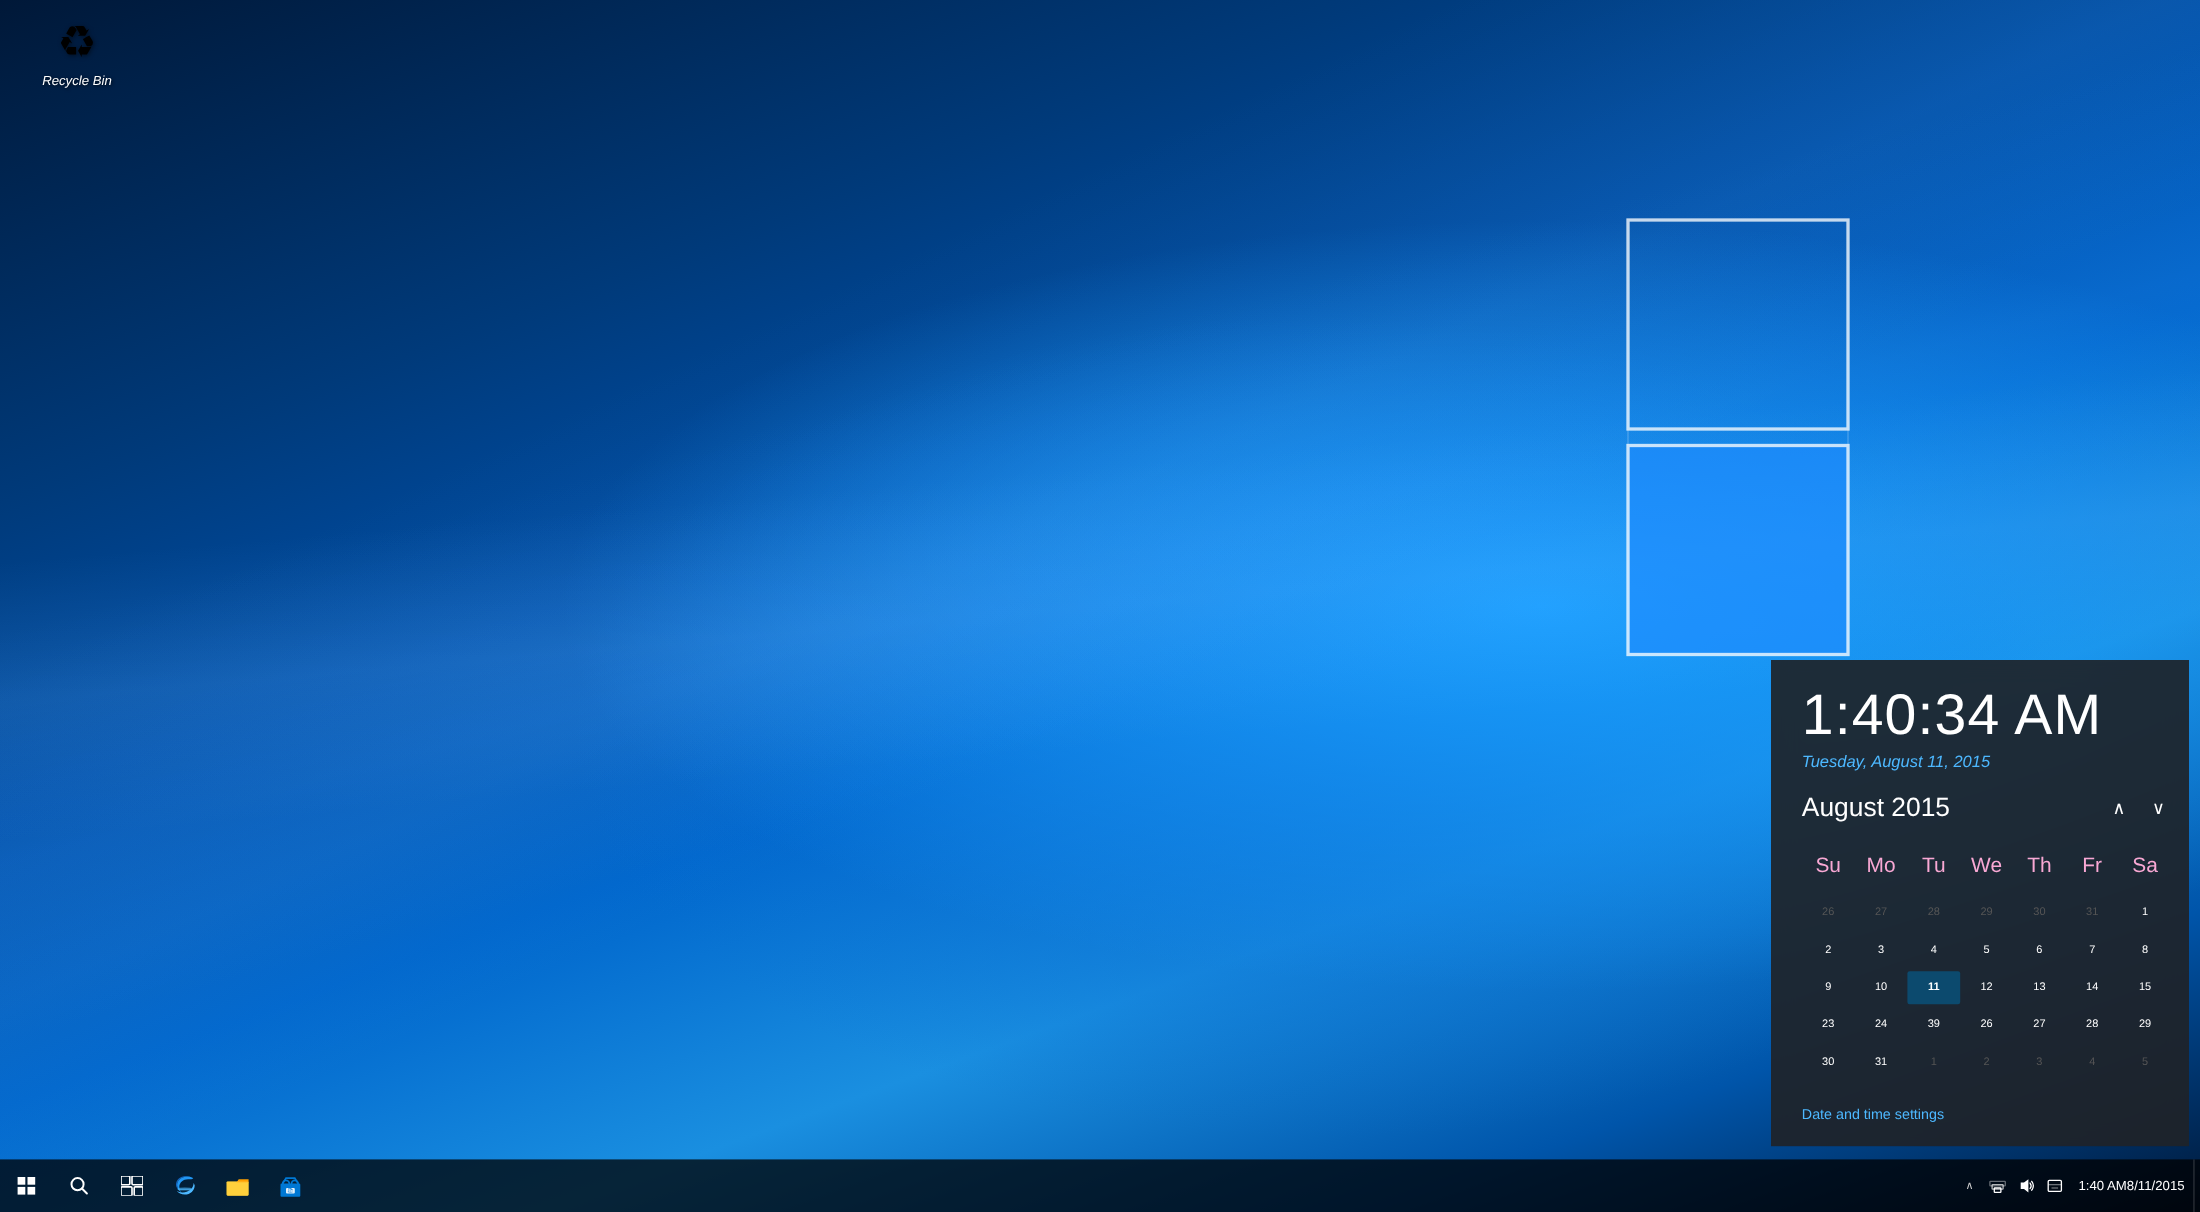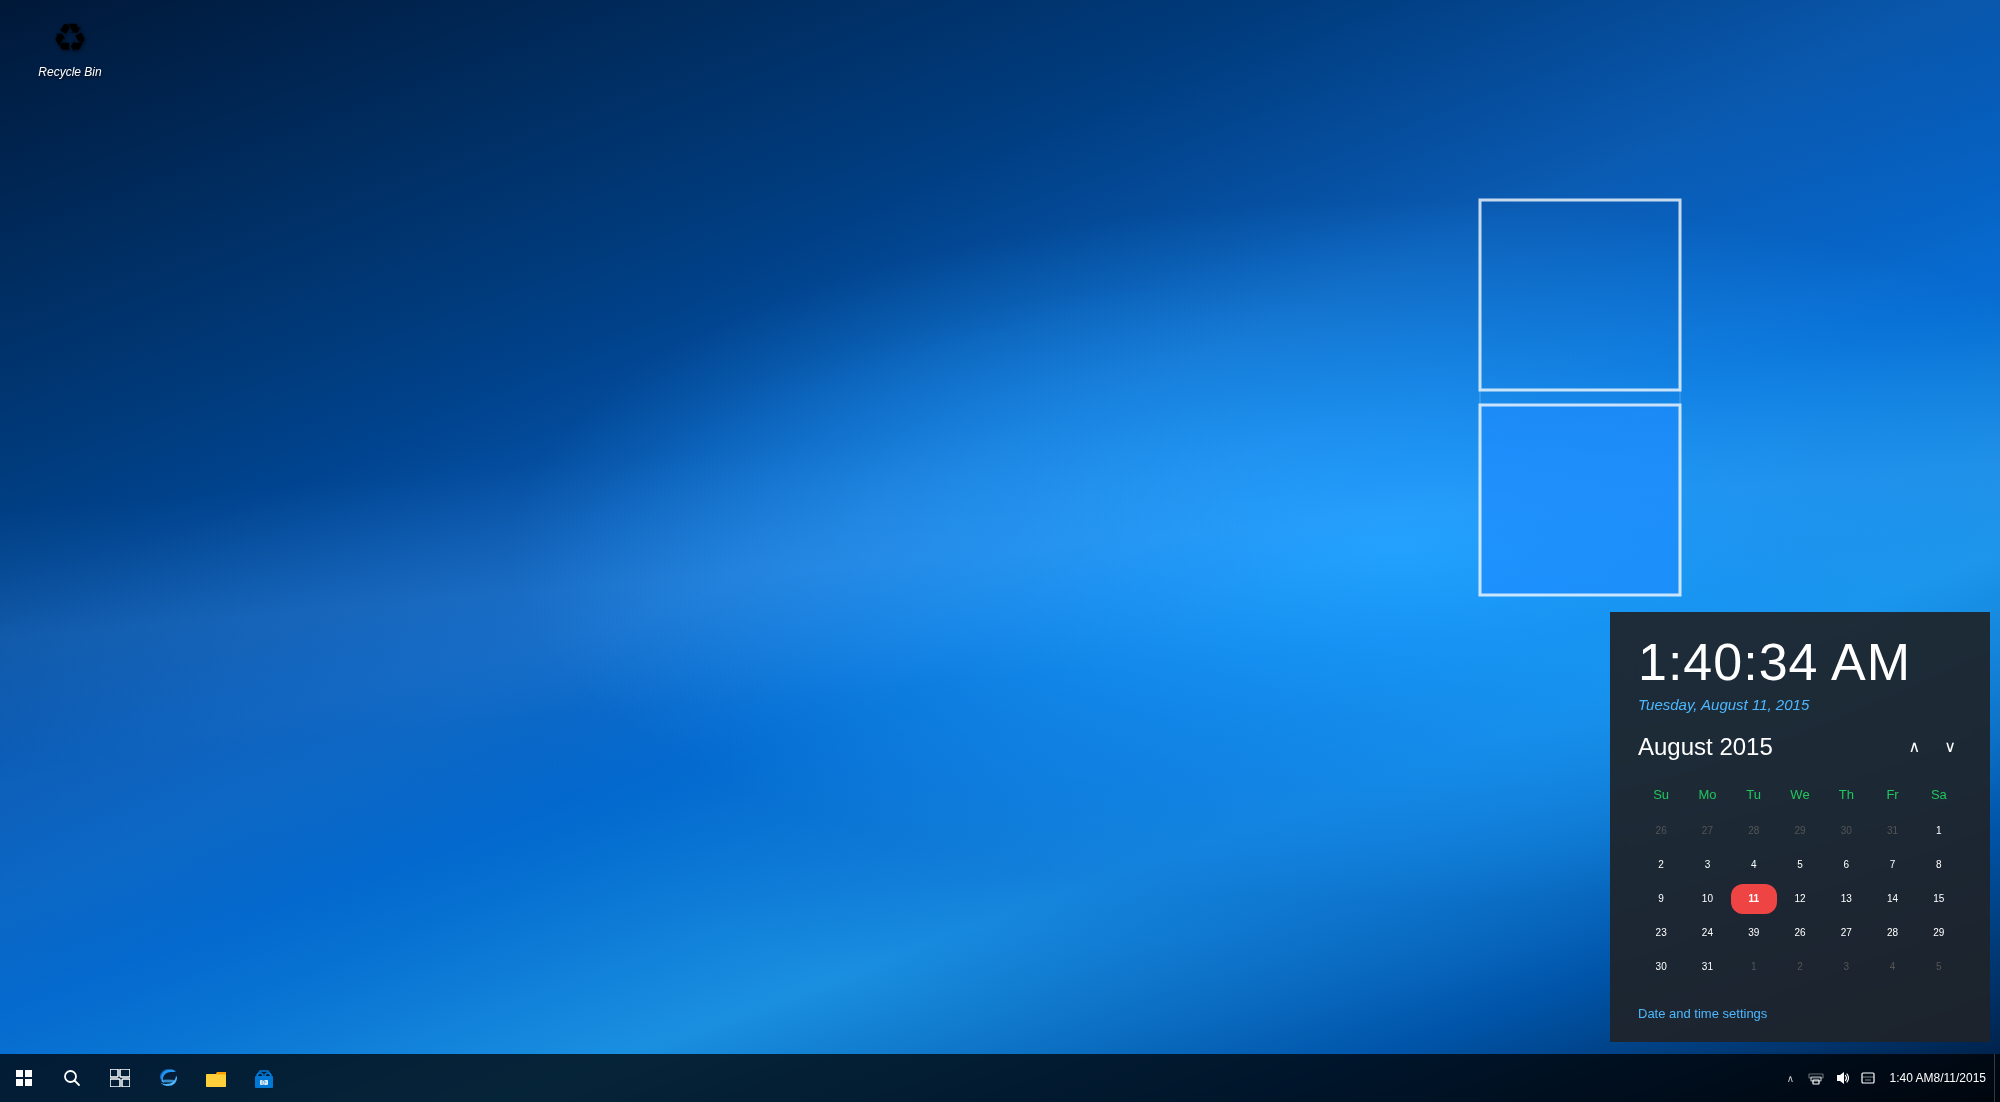--- a/index.html
+++ b/index.html
@@ -66,7 +66,7 @@
       width: 380px;
       background: rgba(30, 35, 40, 0.92);
       backdrop-filter: blur(10px);
-      padding: 24px 28px 20px 28px;
+      padding: 24px 16px 20px 28px;
       color: #fff;
     }
 

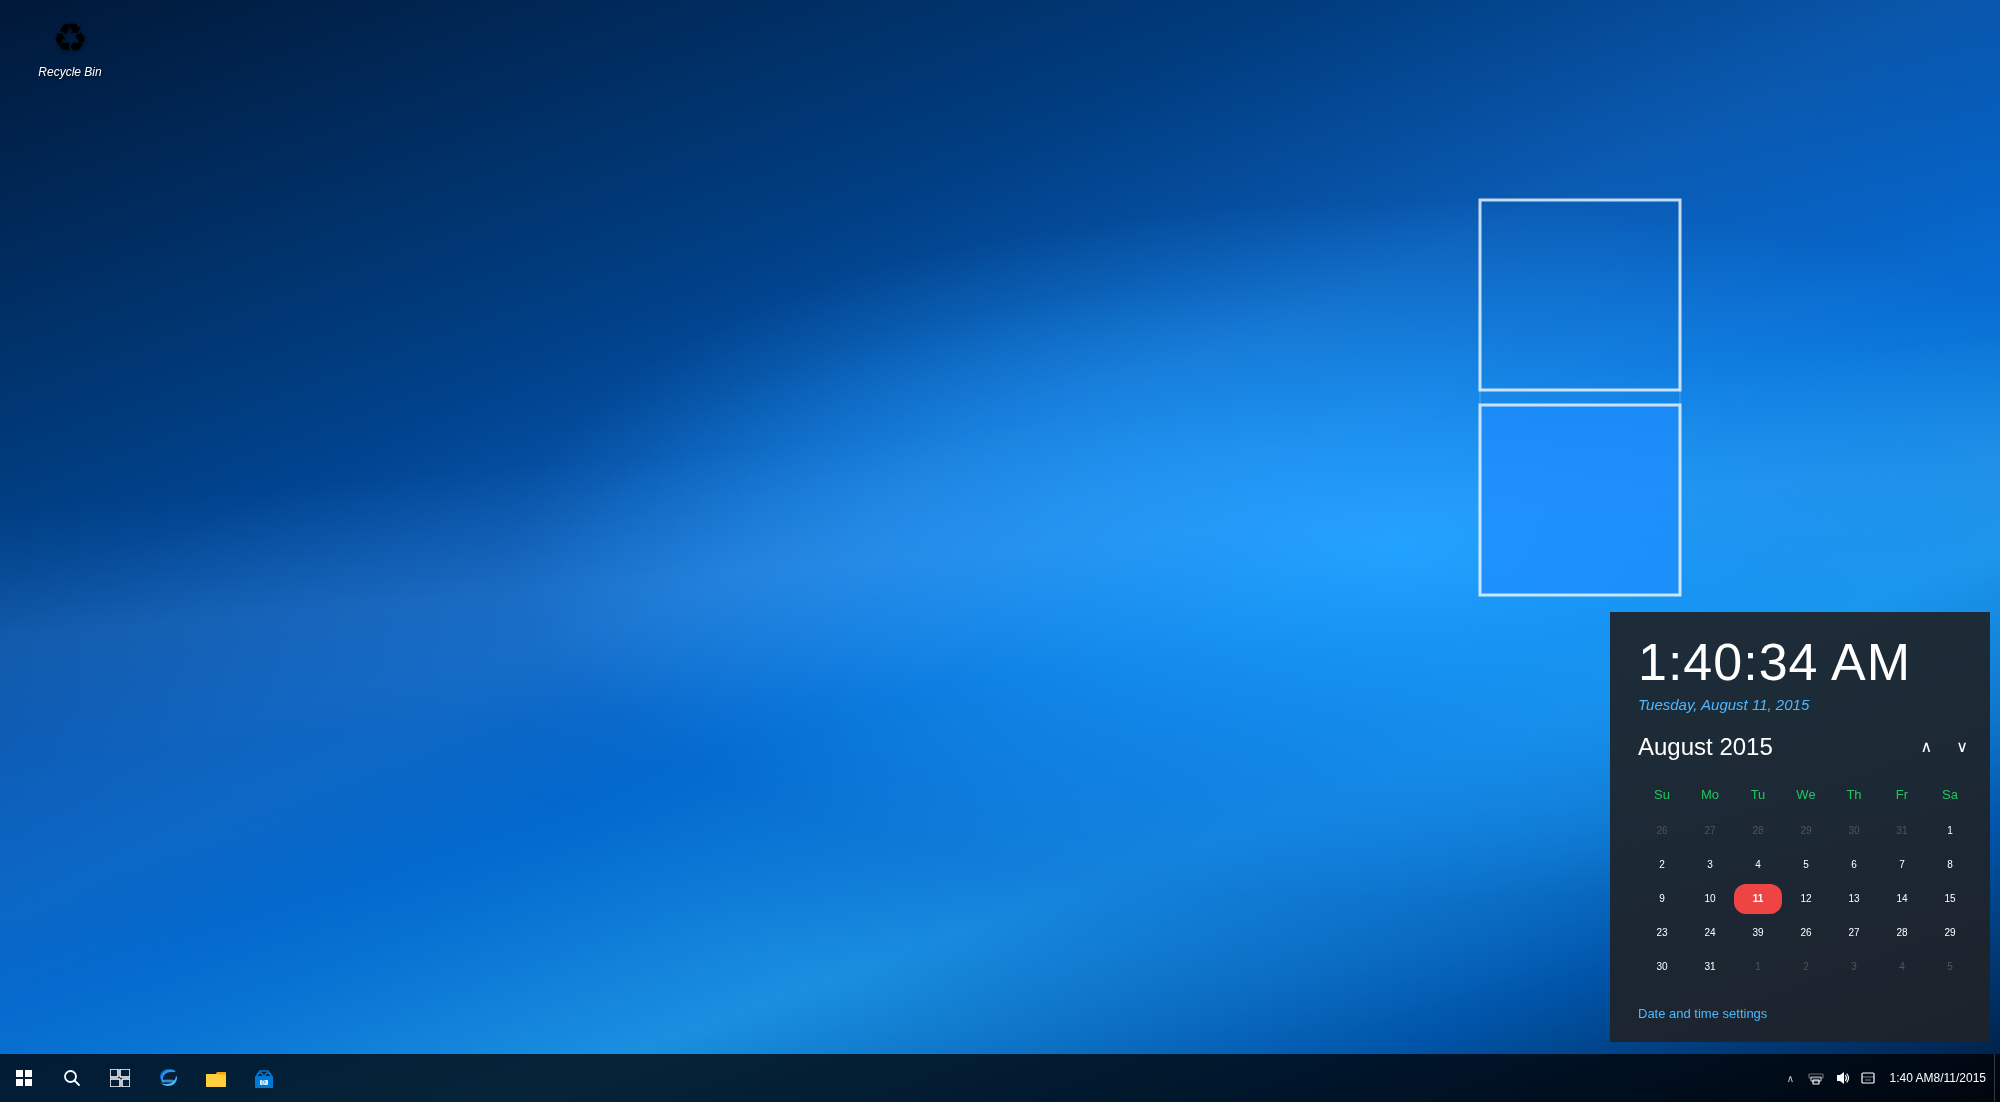--- a/index.html
+++ b/index.html
@@ -132,8 +132,8 @@
     }
 
     .cal-header-cell {
-      color: #22c55e;
-      font-size: 13px;
+      color: #f9a8d4;
+      font-size: 19px;
       font-weight: 400;
       cursor: default;
     }

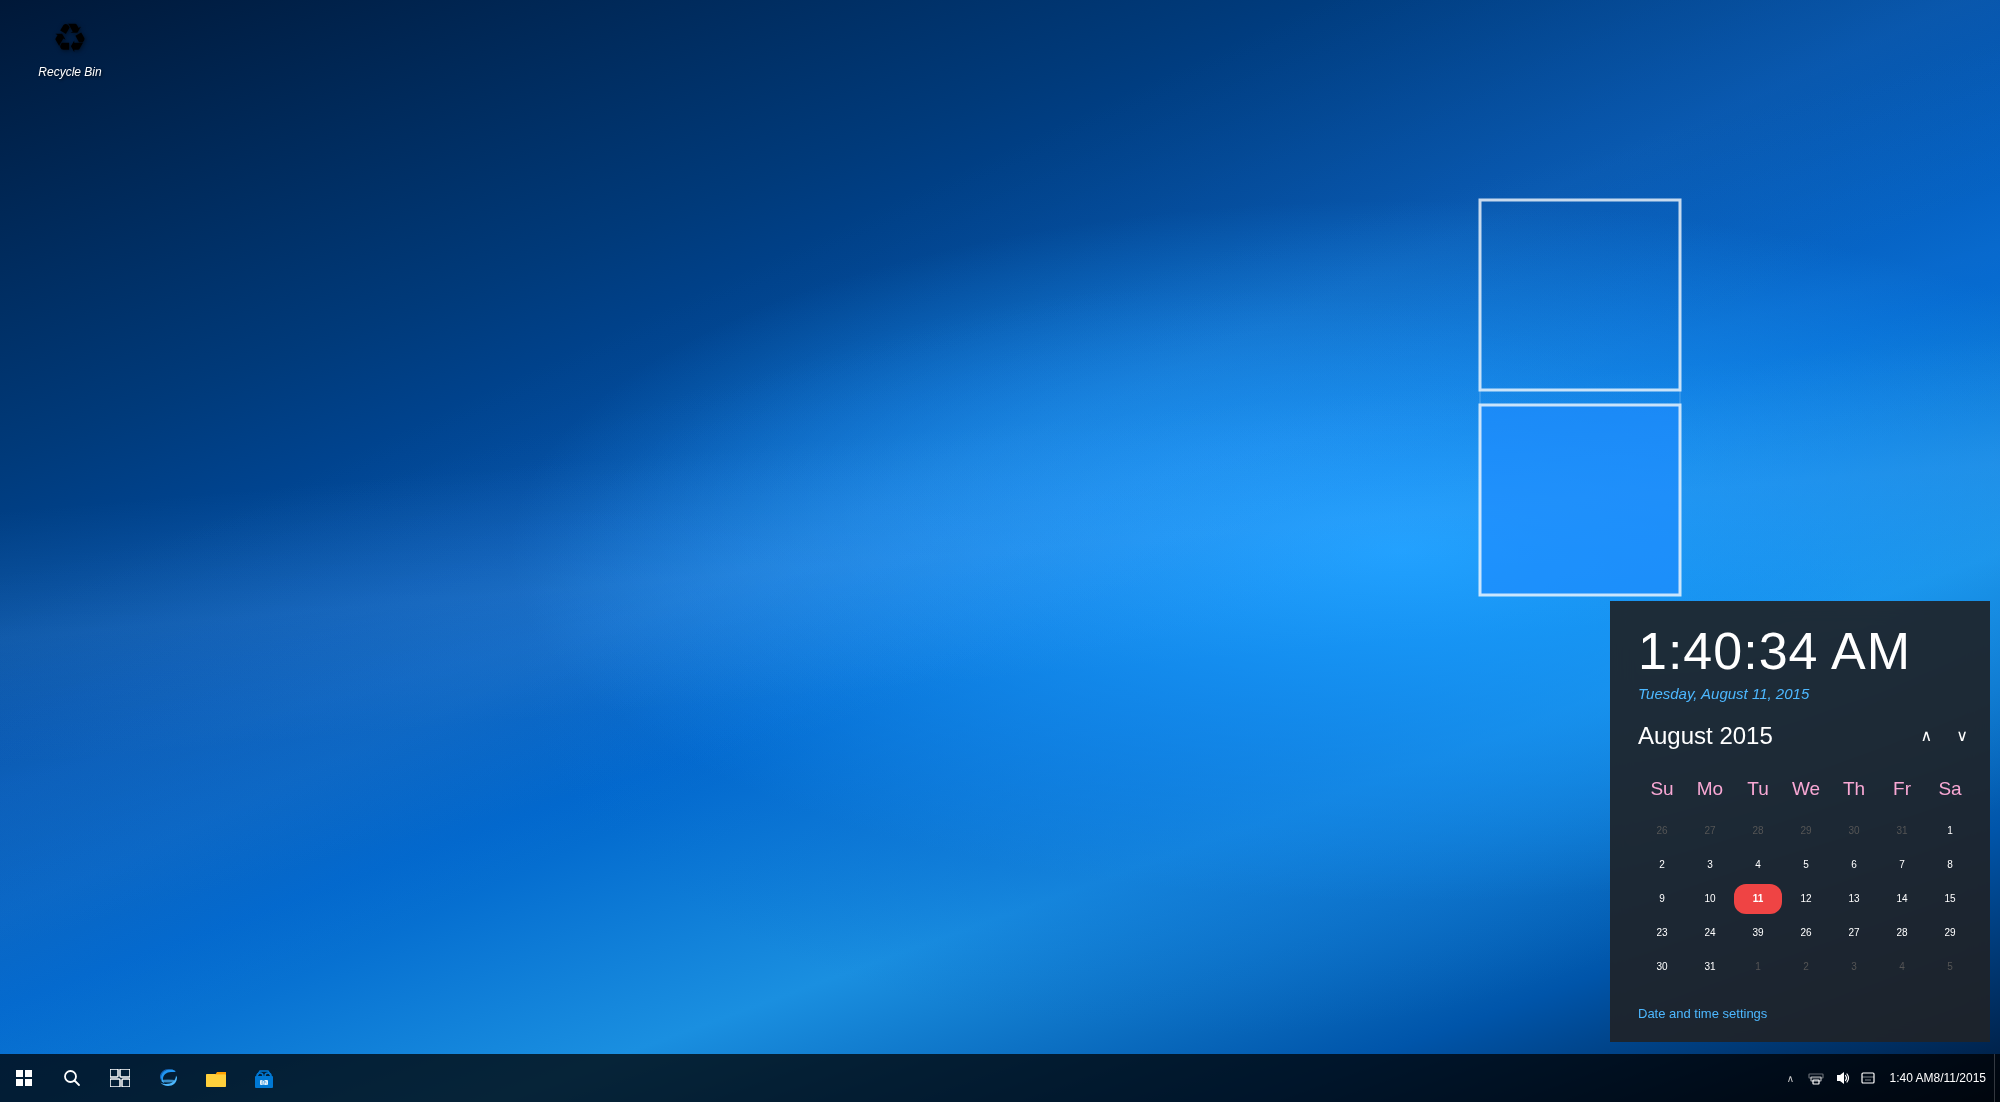--- a/index.html
+++ b/index.html
@@ -143,9 +143,9 @@
     }
 
     .cal-today {
-      background: #ef4444;
-      color: #fff;
-      border-radius: 12px;
+      background: #0c4a6e;
+      color: #fff;
+      border-radius: 2px;
       font-weight: 600;
     }
 

